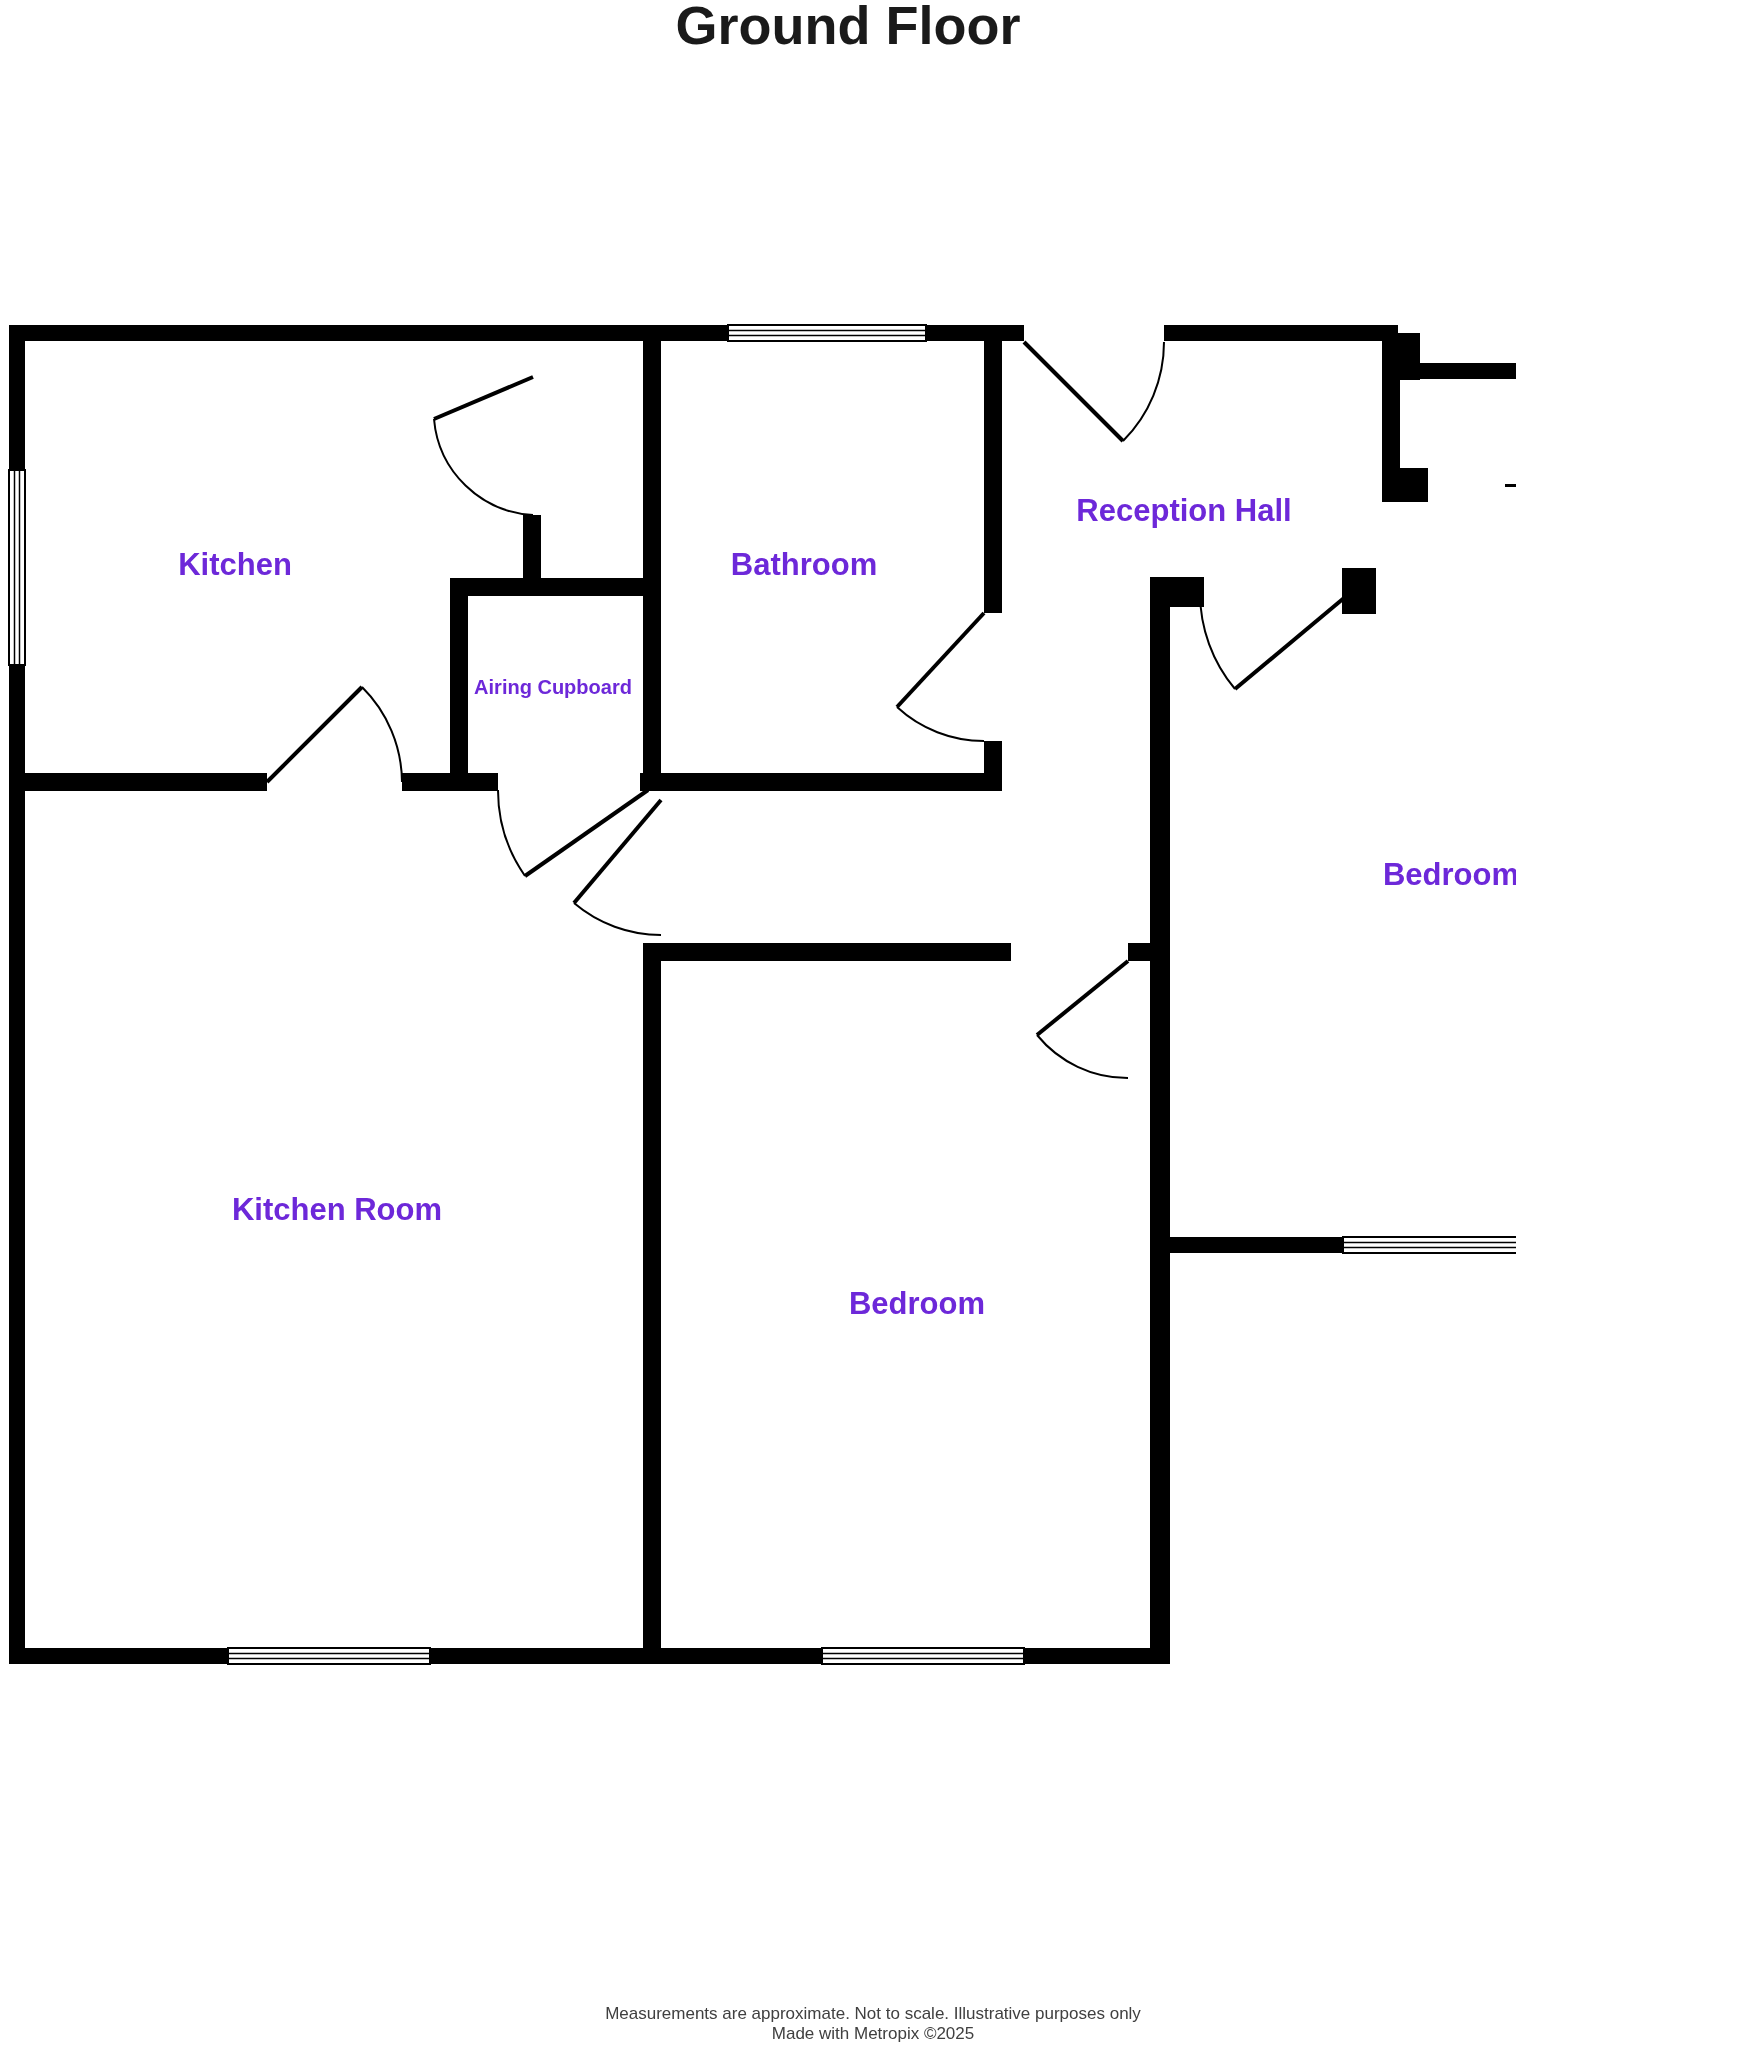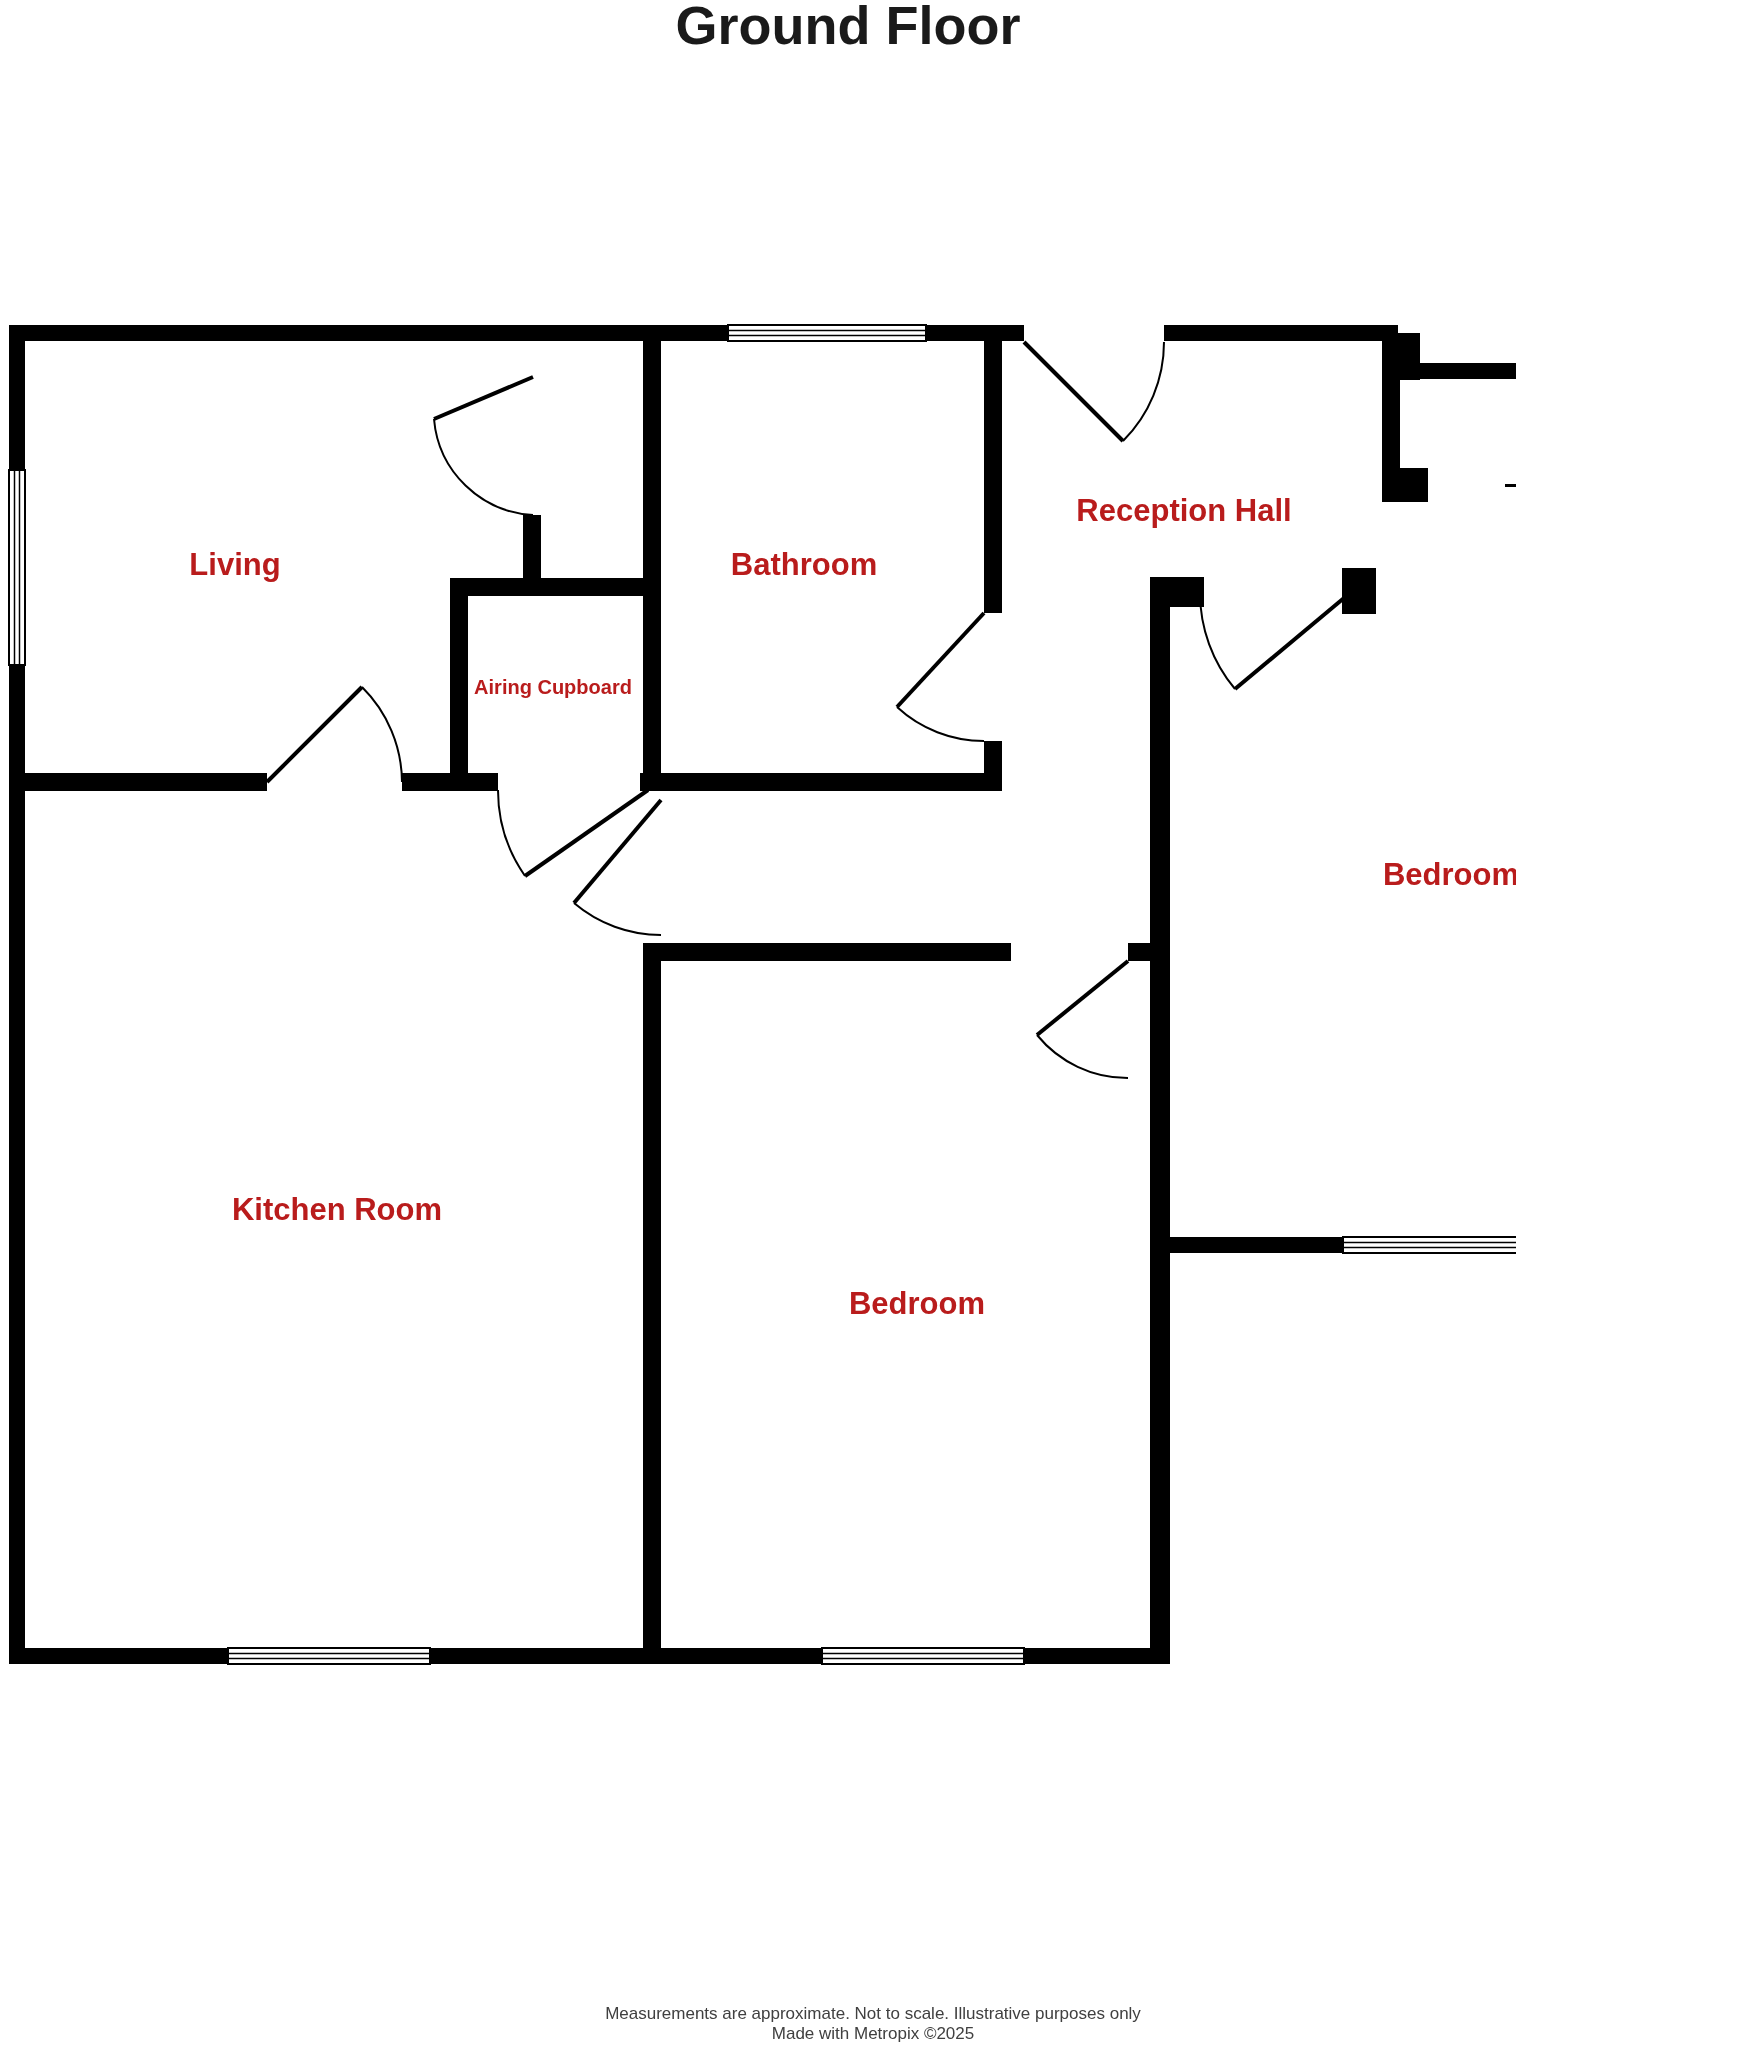--- a/index.html
+++ b/index.html
@@ -27,7 +27,7 @@
     transform: translate(-50%, -50%);
     font-size: 31px;
     font-weight: bold;
-    color: #b91c1c;
+    color: #6d28d9;
     white-space: nowrap;
   }
   .room-label.small { font-size: 20px; }

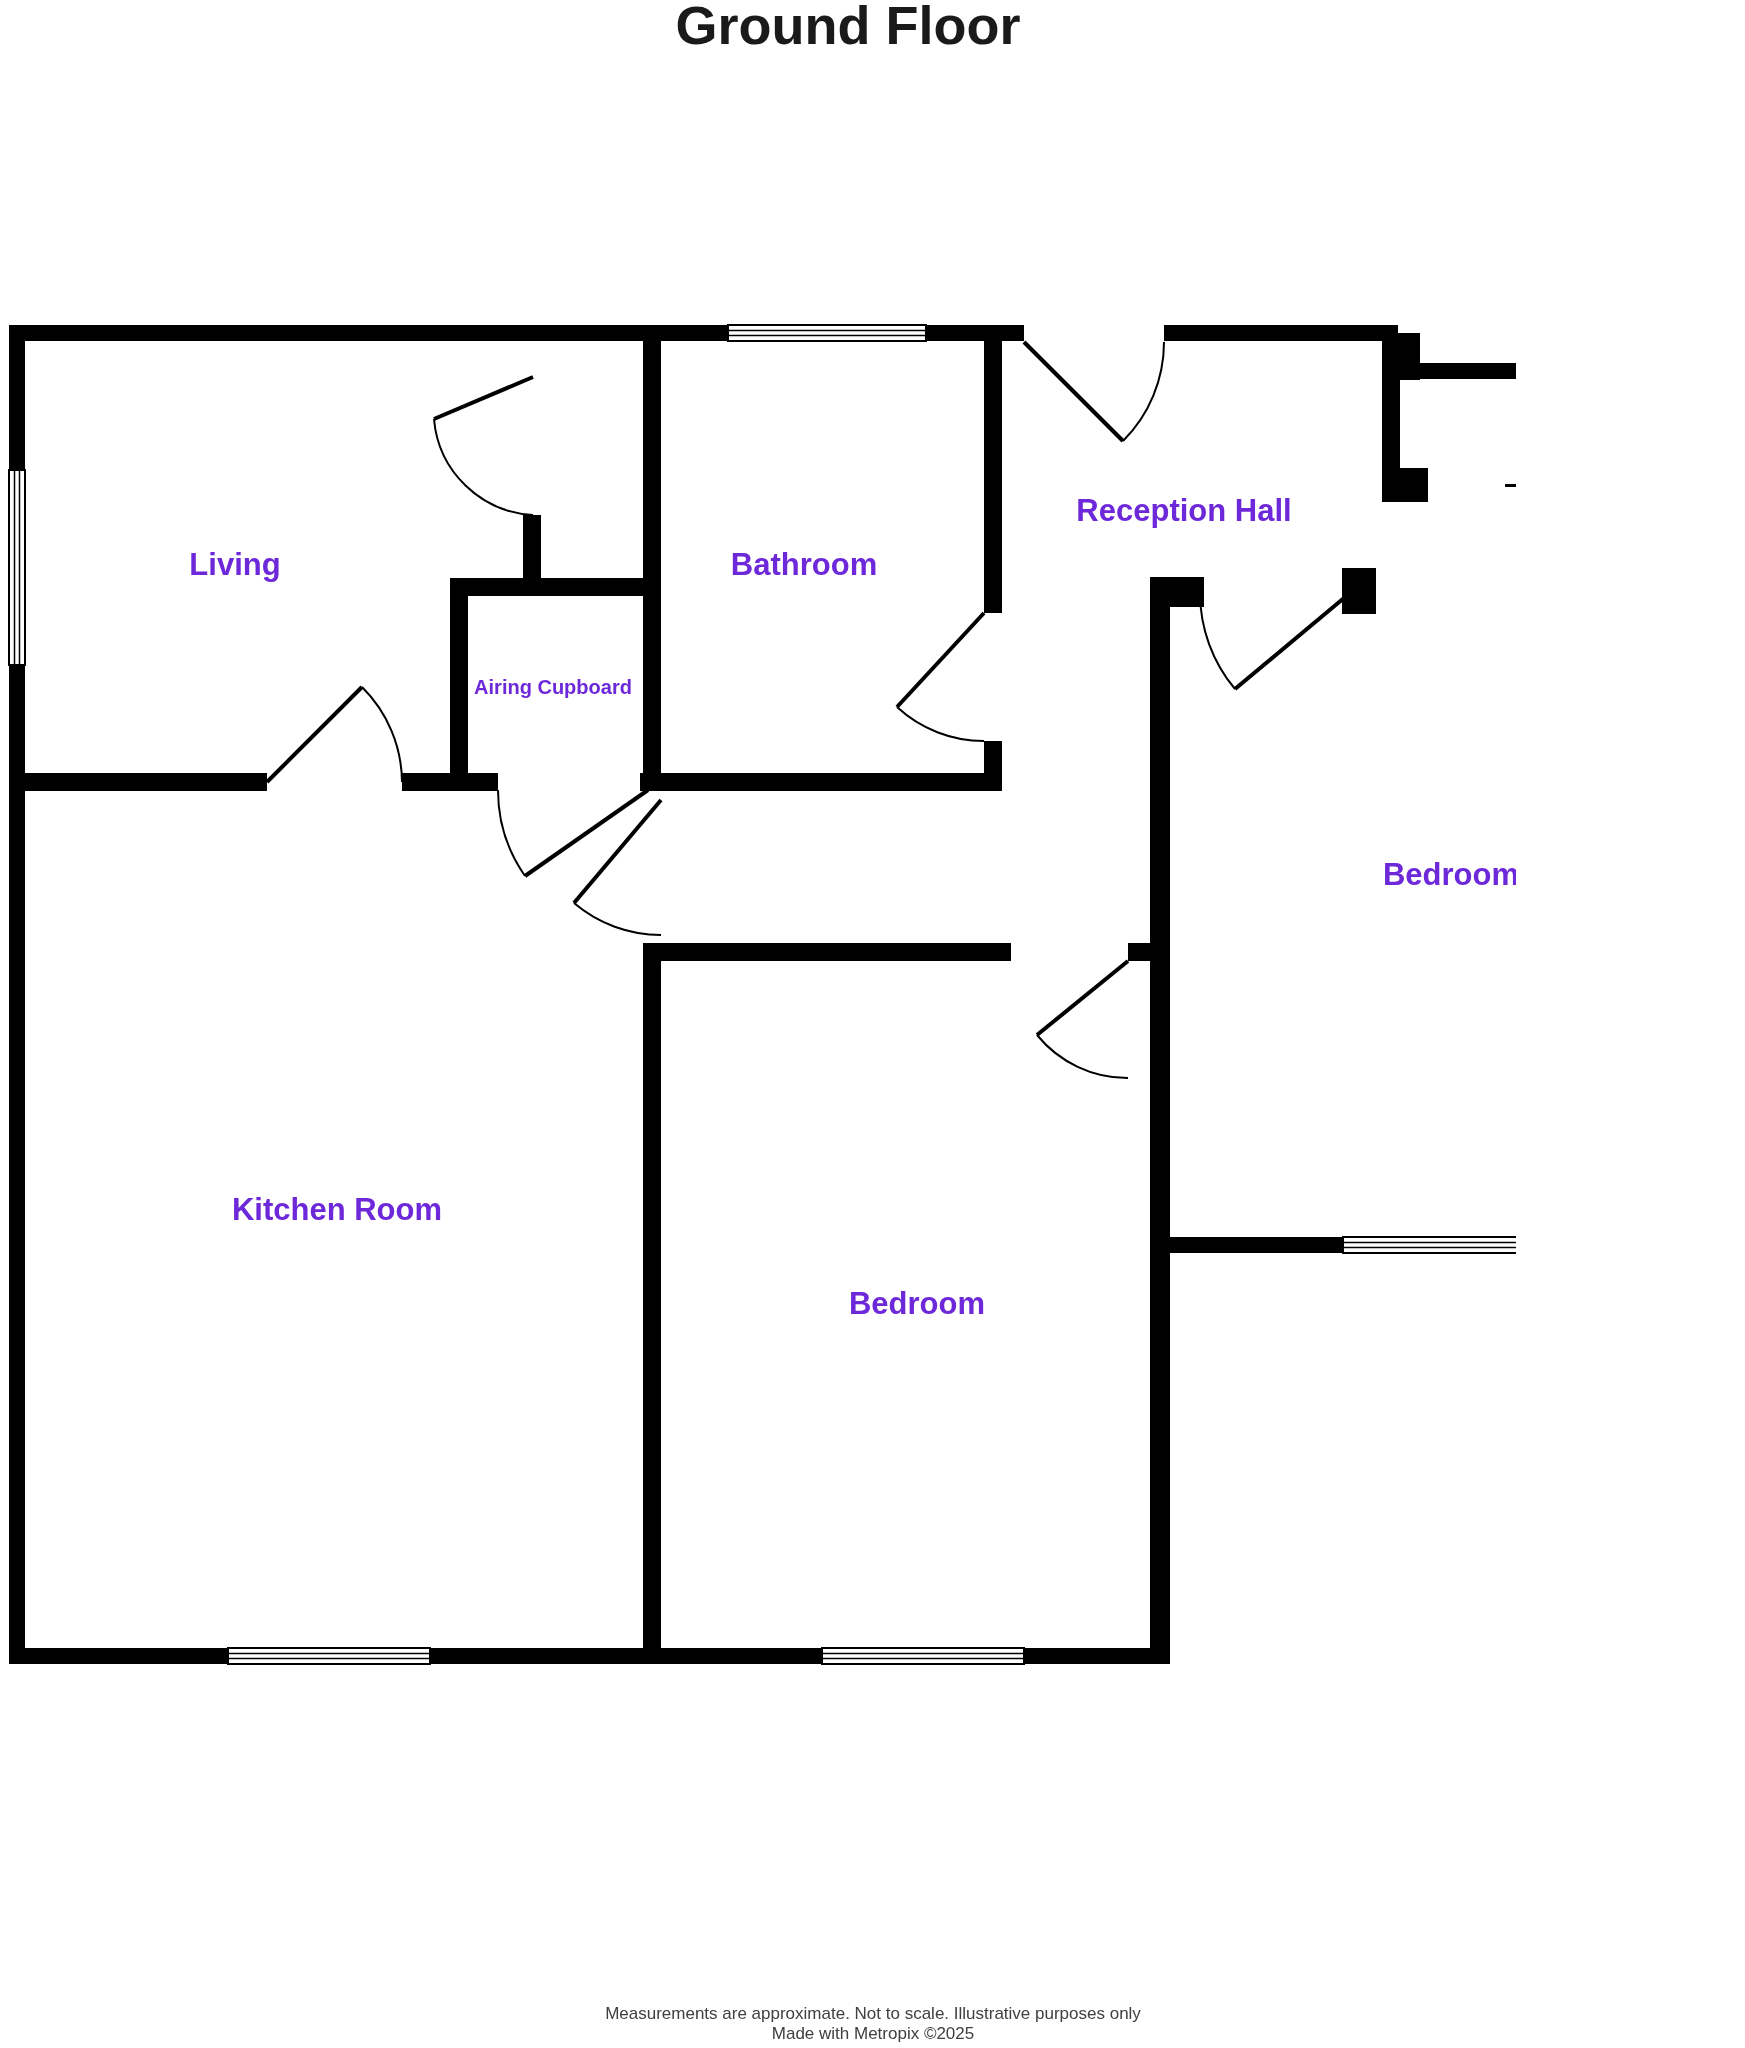--- a/index.html
+++ b/index.html
@@ -179,7 +179,7 @@
 
   <div class="title">Ground Floor</div>
 
-  <div class="room-label" style="left:235px; top:565px;">Living</div>
+  <div class="room-label" style="left:235px; top:565px;">Kitchen</div>
 
   <div class="room-label" style="left:804px; top:565px;">Bathroom</div>
 

